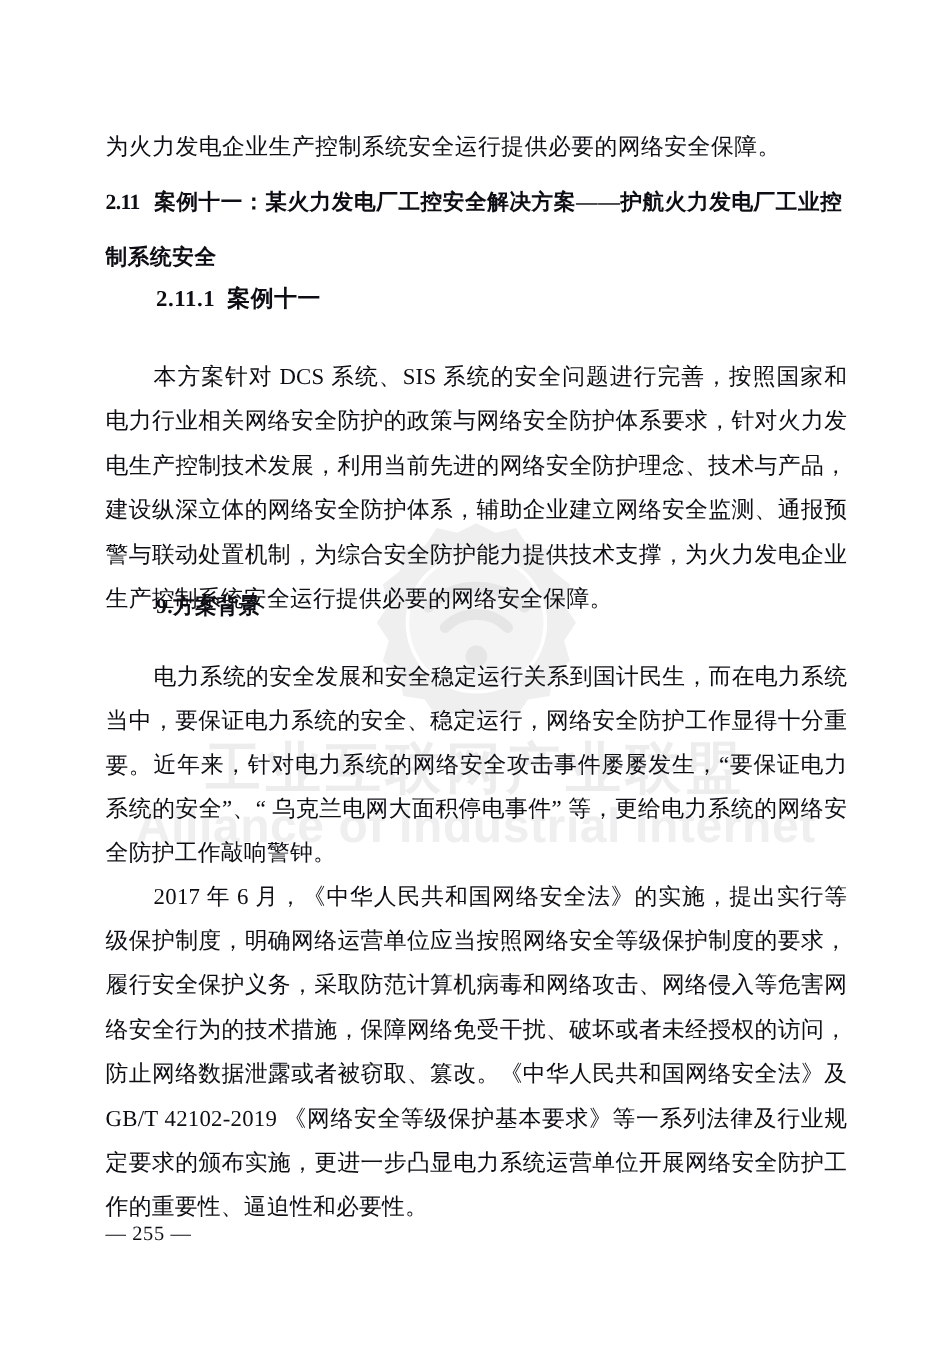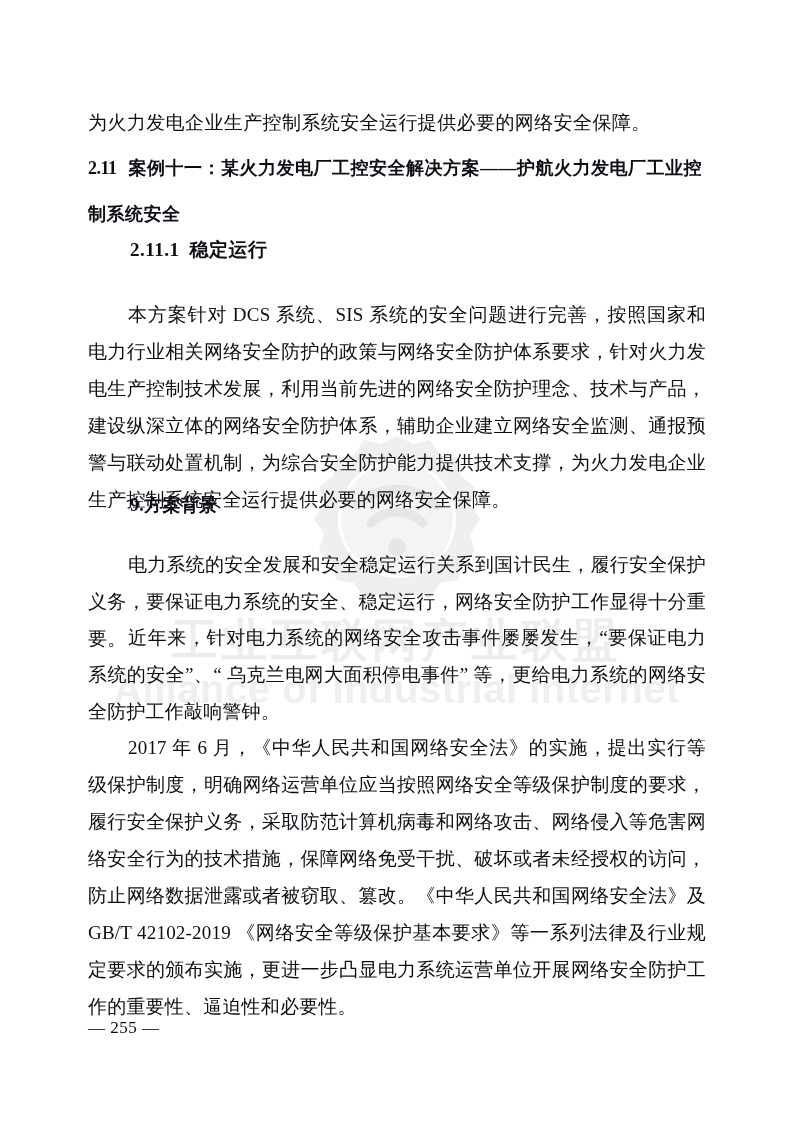--- a/index.html
+++ b/index.html
@@ -185,7 +185,7 @@
     </div>
 
     <div class="h3">
-      <span class="num">2.11.1</span><span>稳定运行</span>
+      <span class="num">2.11.1</span><span>案例十一</span>
     </div>
 
     <div class="para p1">本方案针对 DCS 系统、SIS 系统的安全问题进行完善，按照国家和电力行业相关网络安全防护的政策与网络安全防护体系要求，针对火力发电生产控制技术发展，利用当前先进的网络安全防护理念、技术与产品，建设纵深立体的网络安全防护体系，辅助企业建立网络安全监测、通报预警与联动处置机制，为综合安全防护能力提供技术支撑，为火力发电企业生产控制系统安全运行提供必要的网络安全保障。</div>

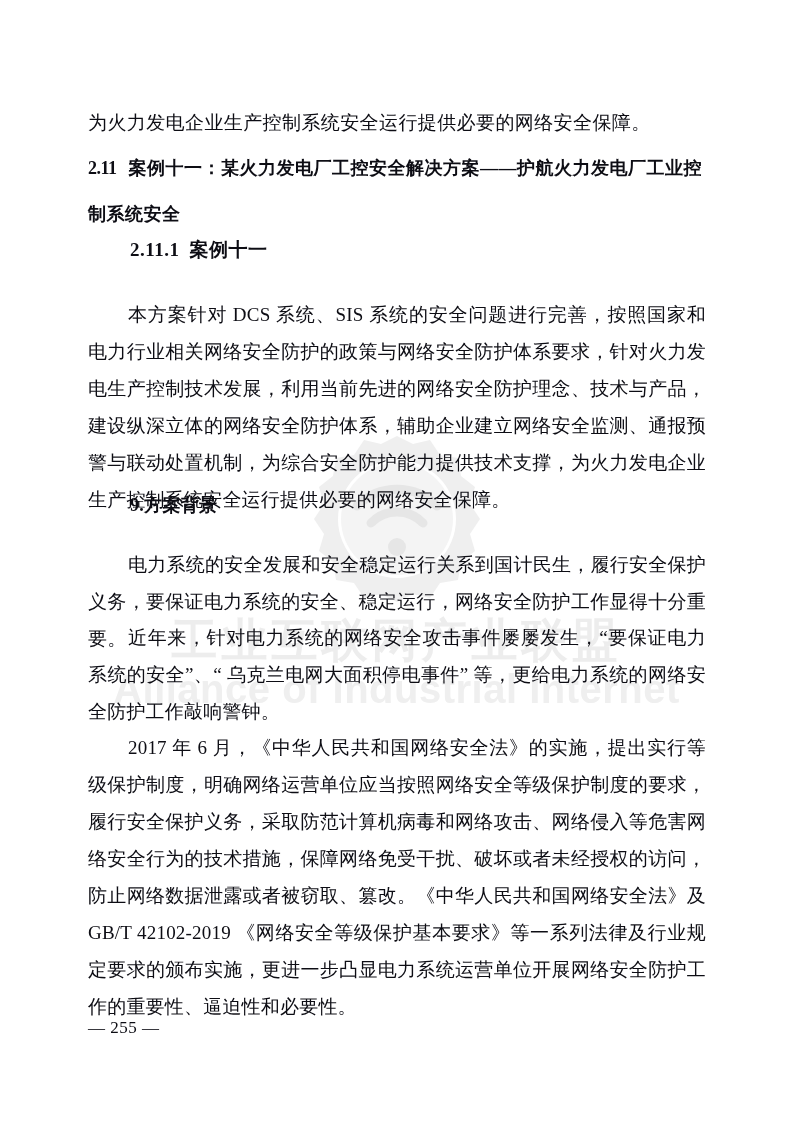--- a/index.html
+++ b/index.html
@@ -192,7 +192,7 @@
 
     <div class="h4">9.方案背景</div>
 
-    <div class="para p2">电力系统的安全发展和安全稳定运行关系到国计民生，履行安全保护义务，要保证电力系统的安全、稳定运行，网络安全防护工作显得十分重要。</div>
+    <div class="para p2">电力系统的安全发展和安全稳定运行关系到国计民生，而在电力系统当中，要保证电力系统的安全、稳定运行，网络安全防护工作显得十分重要。</div>
 
     <div class="para p3">近年来，针对电力系统的网络安全攻击事件屡屡发生，“要保证电力系统的安全”、“ 乌克兰电网大面积停电事件” 等，更给电力系统的网络安全防护工作敲响警钟。</div>
 

